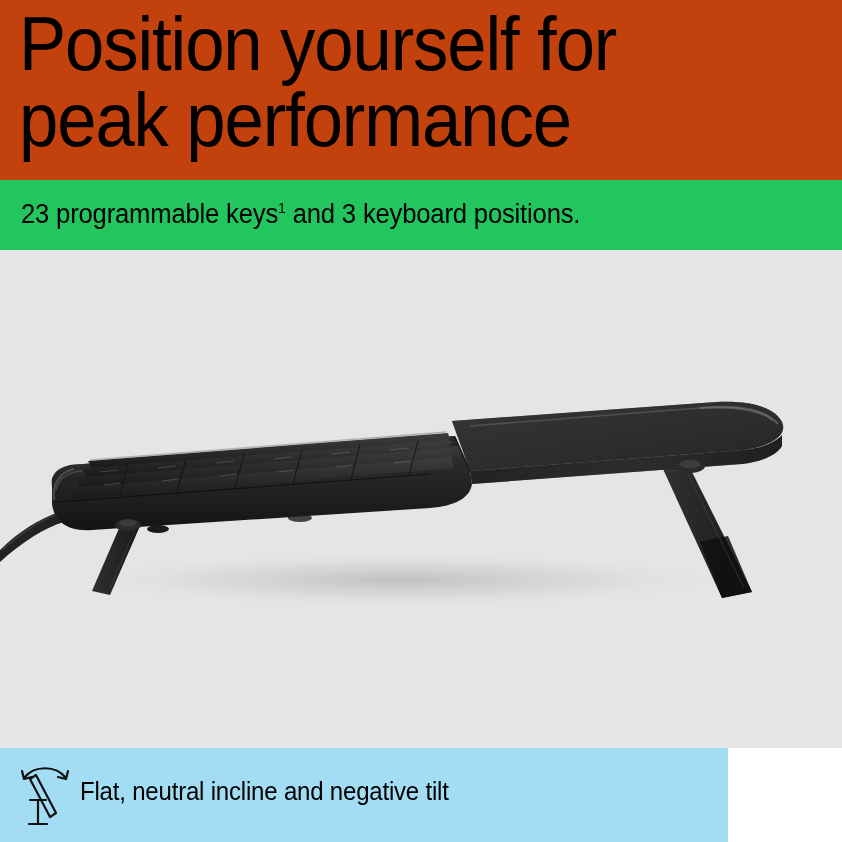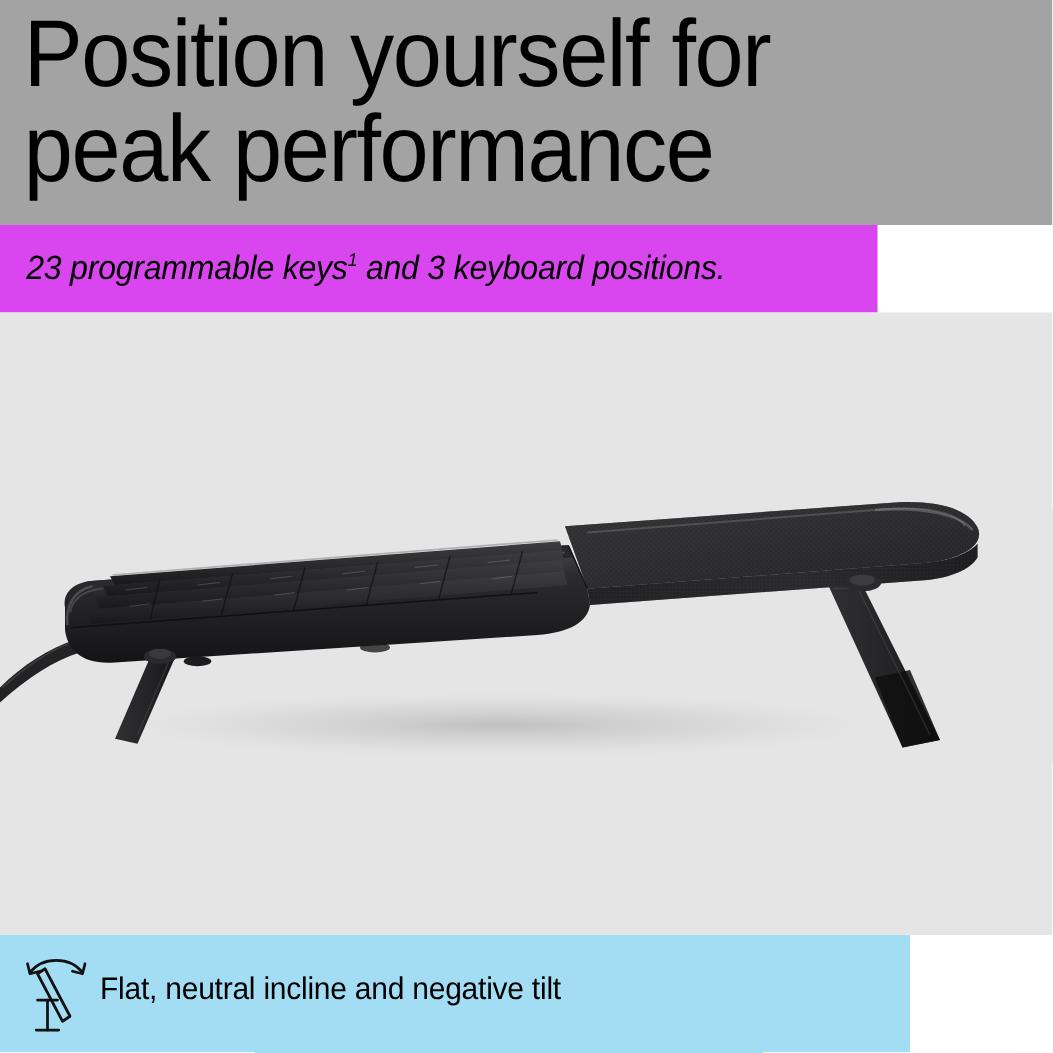--- a/index.html
+++ b/index.html
@@ -27,7 +27,7 @@
     left: 0; top: 0;
     width: 842px;
     height: 180px;
-    background: #a3a3a3;
+    background: #c2410c;
     overflow: hidden;
     text-decoration: underline;
   }

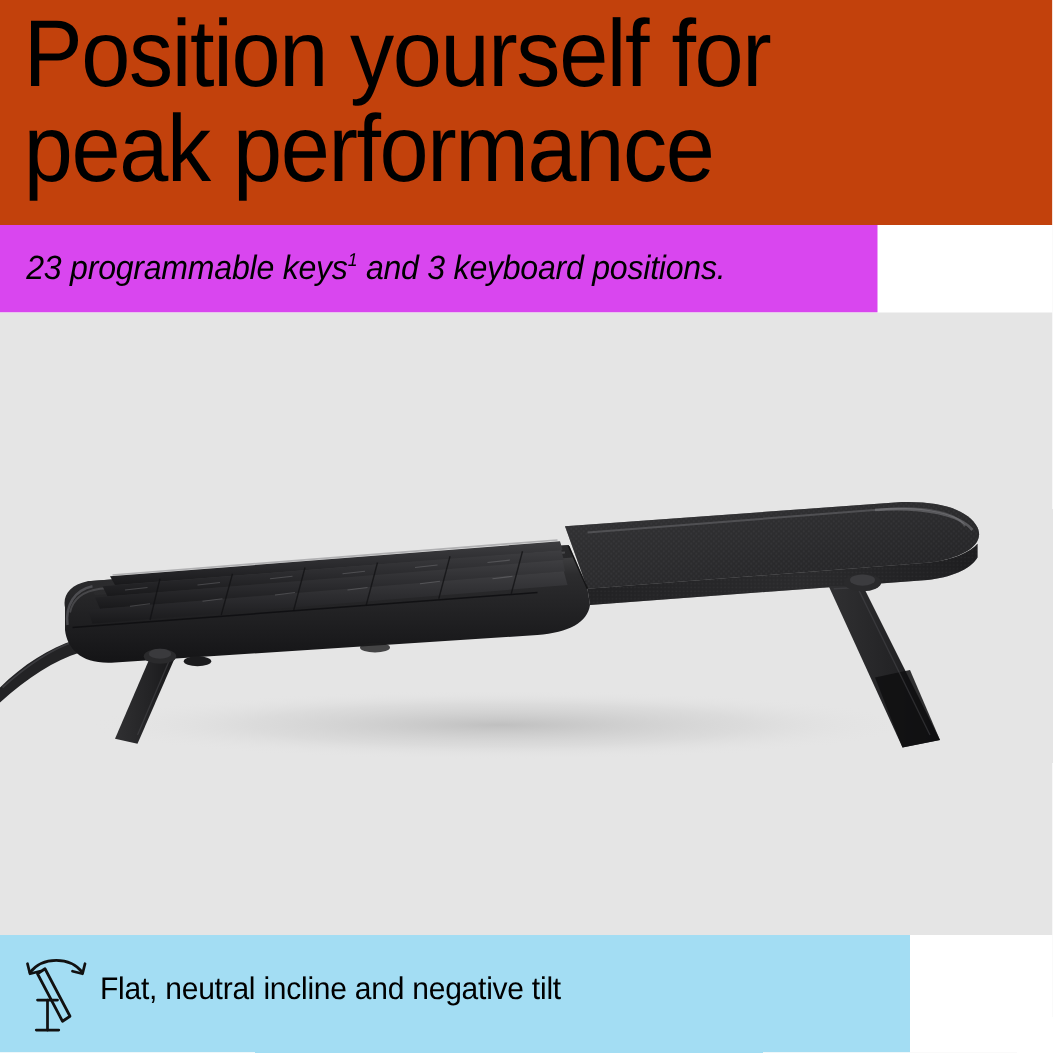--- a/index.html
+++ b/index.html
@@ -51,10 +51,9 @@
   .subtitle-band {
     position: absolute;
     left: 0; top: 180px;
-    width: 702px;
+    width: 842px;
     height: 70px;
-    background: #d946ef;
-    font-style: italic;
+    background: #22c55e;
   }
   .subtitle {
     position: absolute;

